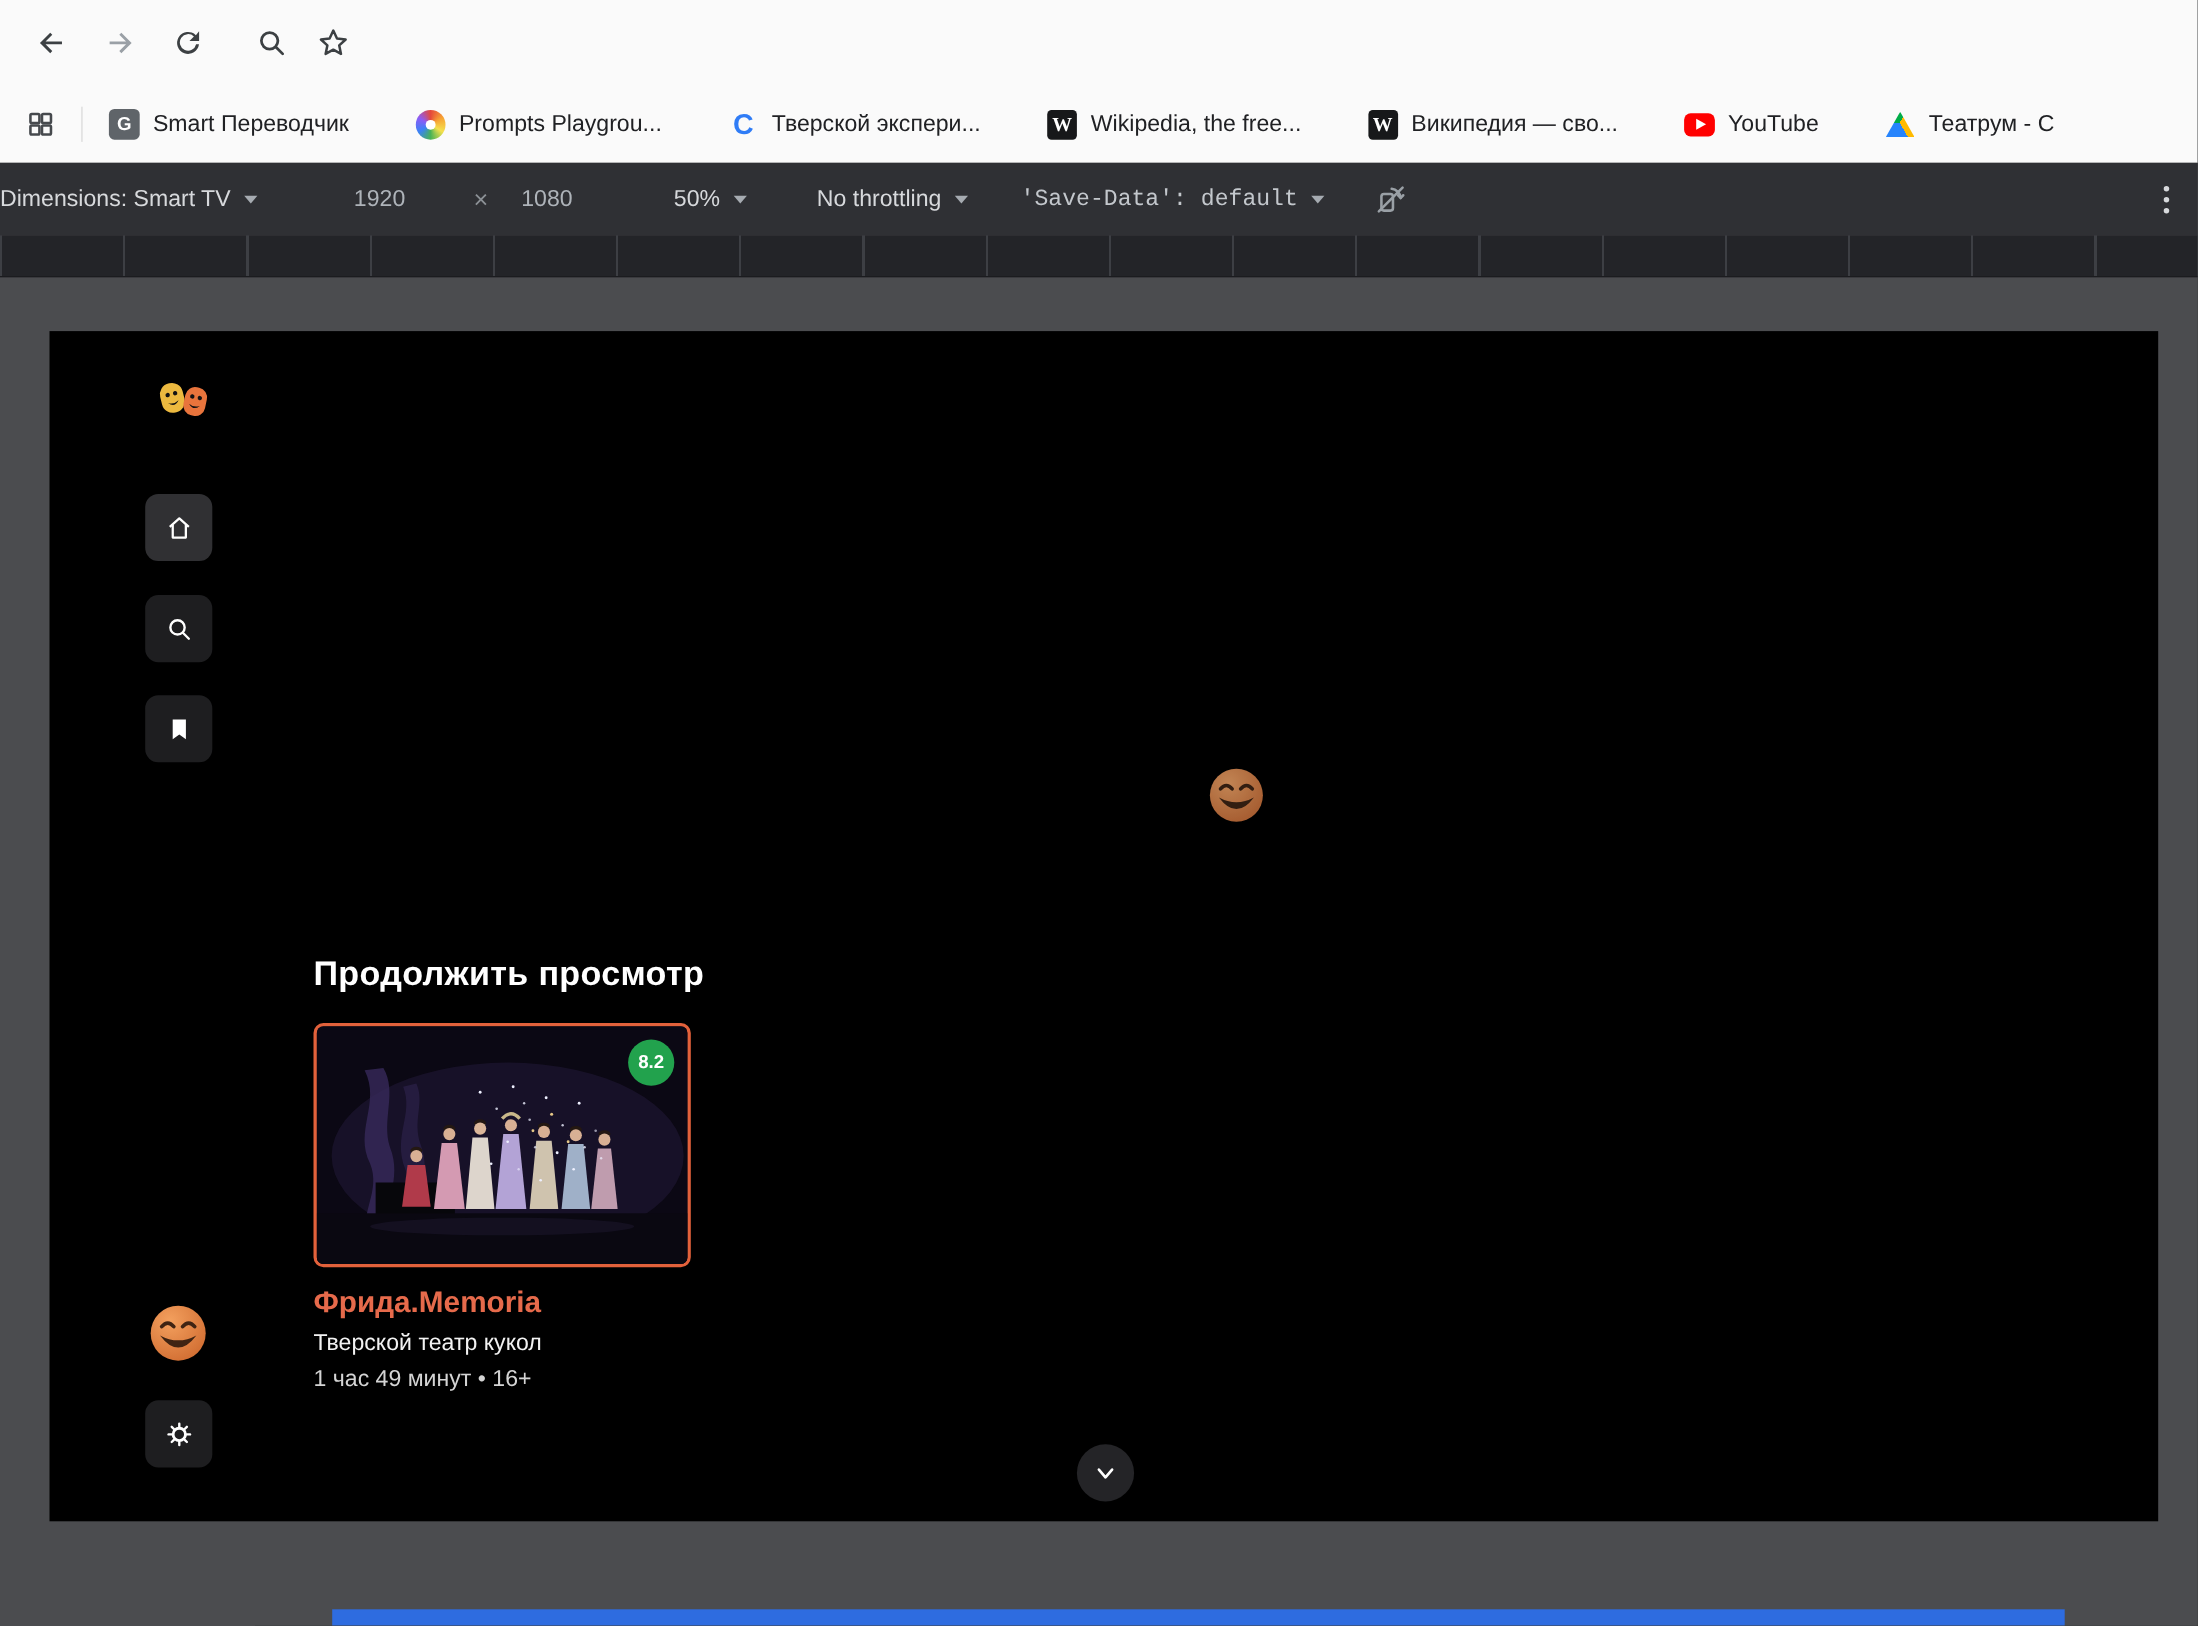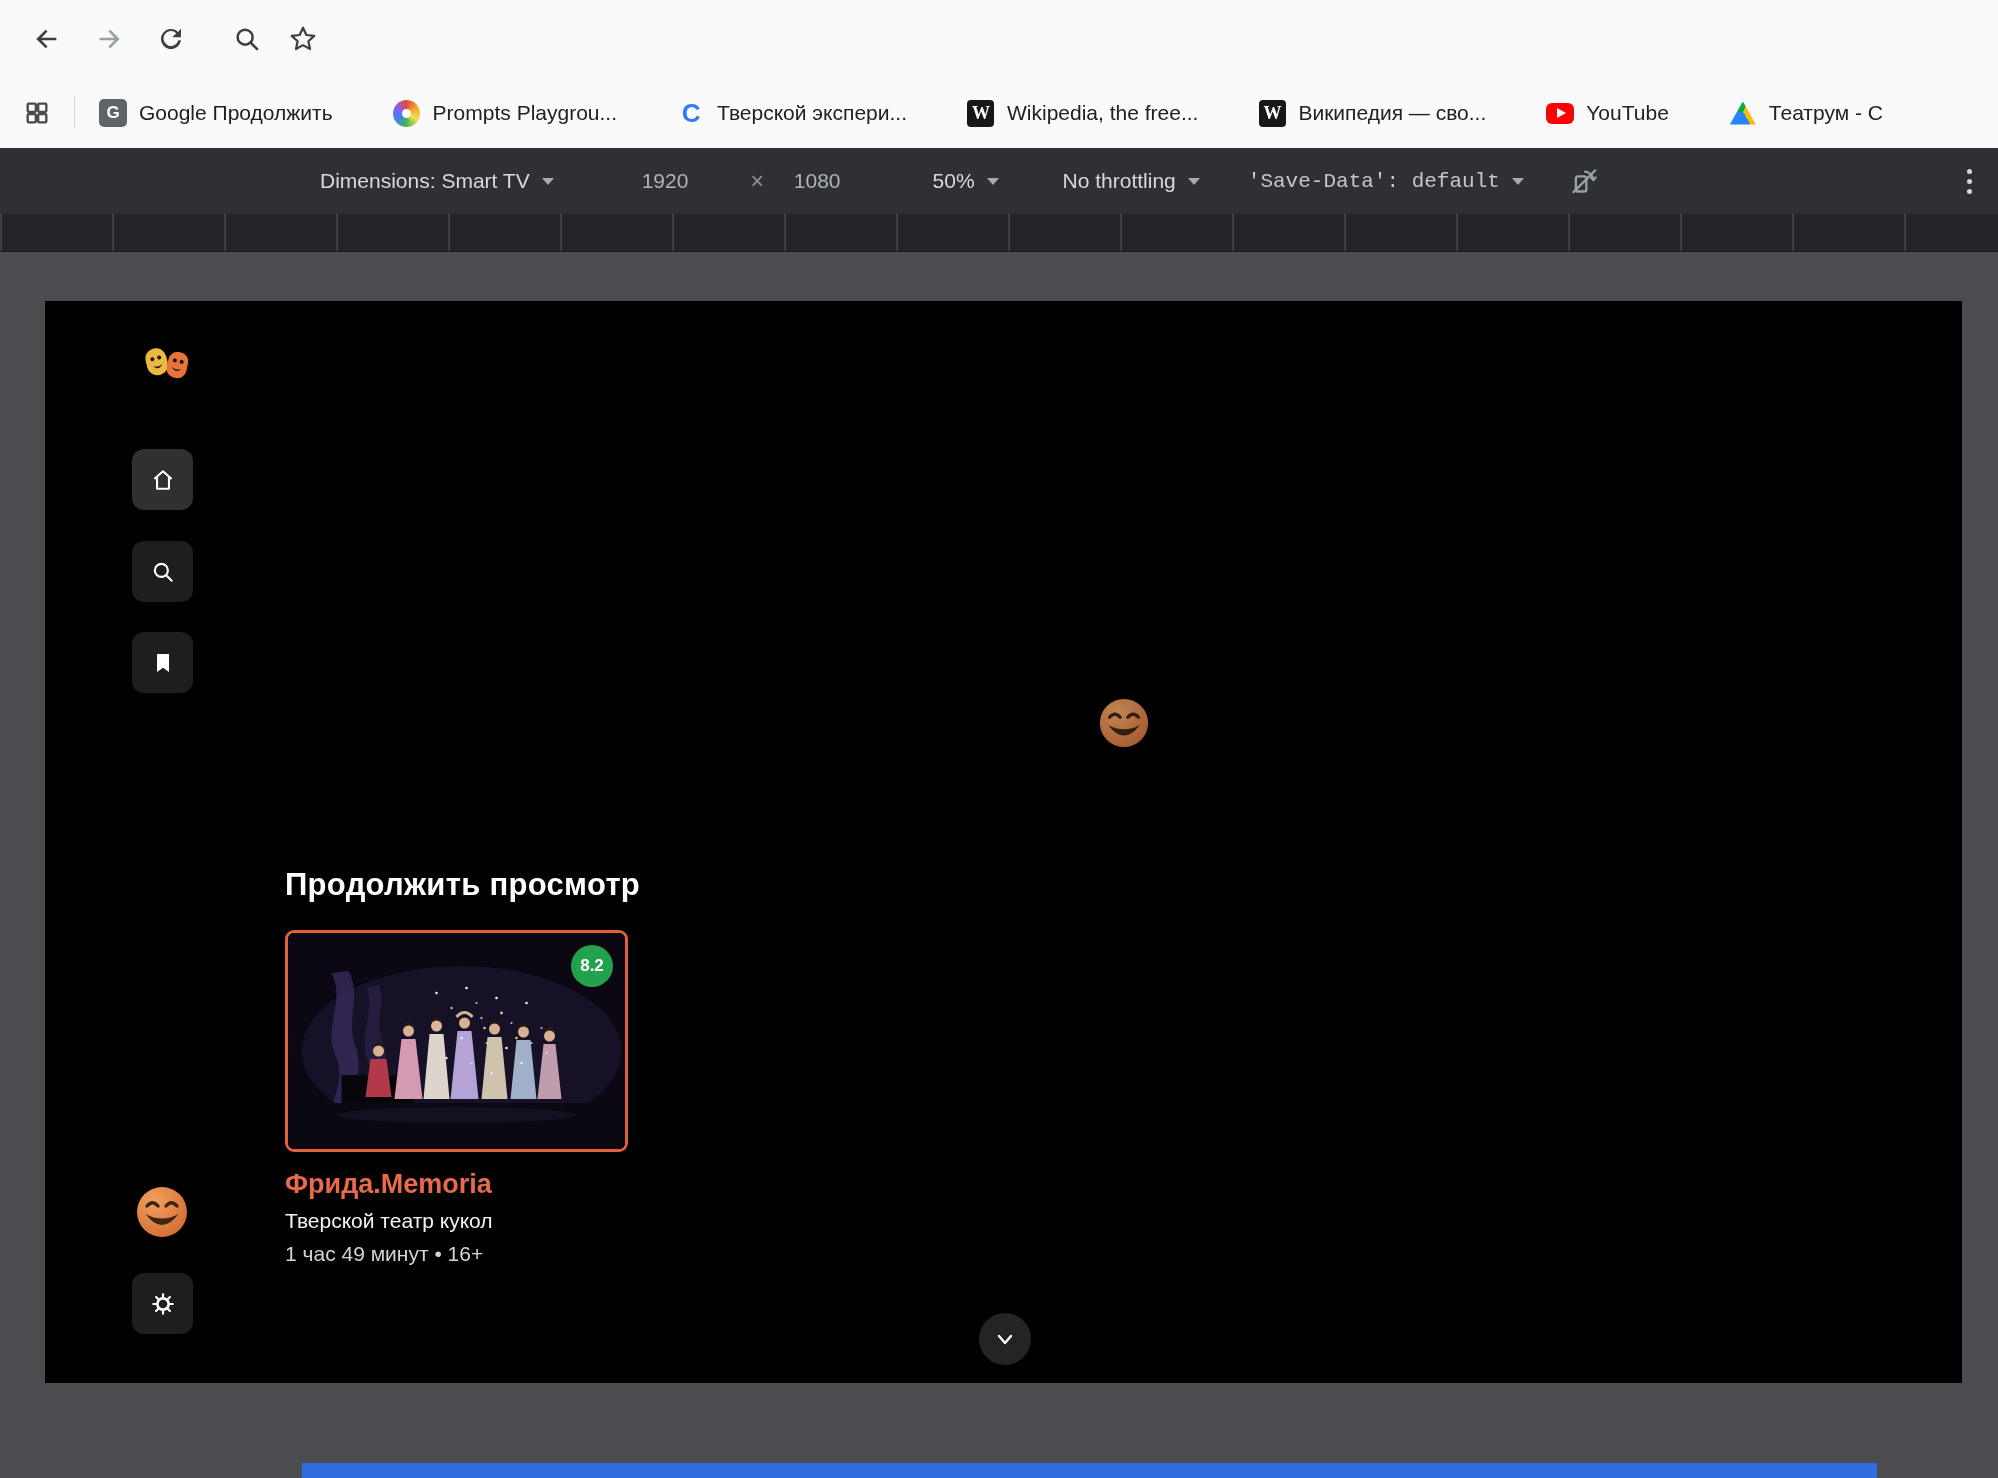--- a/index.html
+++ b/index.html
@@ -141,7 +141,7 @@
         <span class="favicon">
             <span class="fav-translate">G</span>
           </span>
-        <span class="bm-label">Google Продолжить</span>
+        <span class="bm-label">Smart Переводчик</span>
       </div>
       <div class="bookmark">
         <span class="favicon">

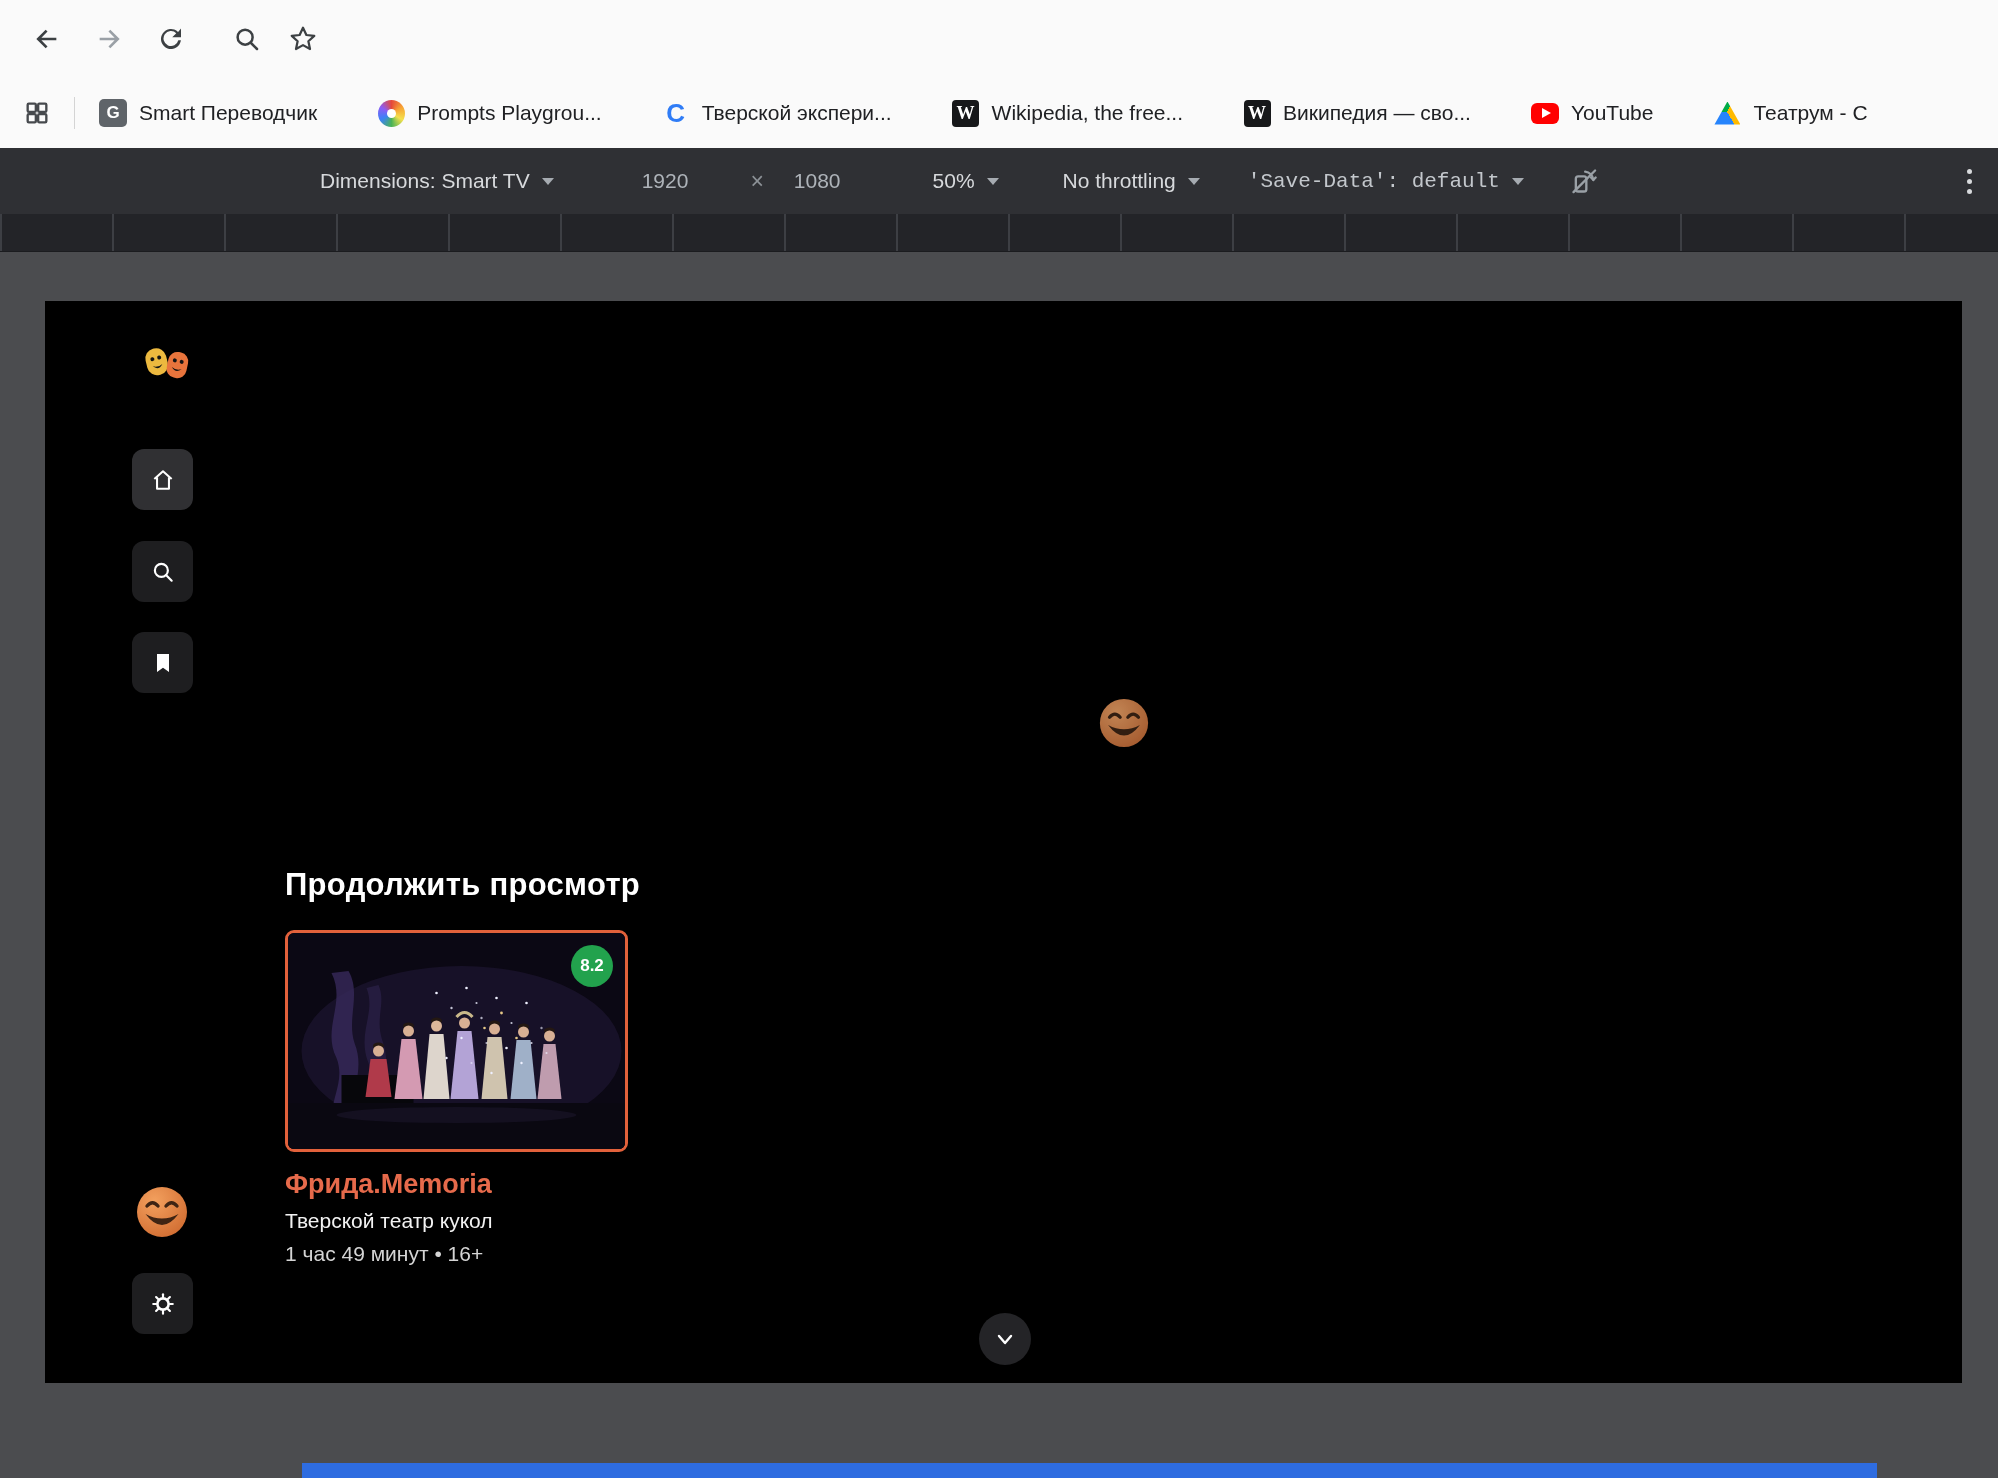--- a/index.html
+++ b/index.html
@@ -37,7 +37,7 @@
   .device-toolbar { position:absolute; top:148px; left:0; right:0; height:66px; background:#2f3034; display:flex; align-items:center; color:#d7d9dc; font-size:21px; }
   .dt-item { display:flex; align-items:center; gap:10px; background:none; border:none; color:#d7d9dc; font-size:21px; font-family:inherit; cursor:pointer; }
   .caret { width:0; height:0; border-left:6px solid transparent; border-right:6px solid transparent; border-top:7px solid #a6abb1; margin-left:2px; }
-  .dt-dimensions { margin-left:320px; }
+  .dt-dimensions { }
   .dt-width { margin-left:88px; color:#aeb3b9; cursor:text; }
   .dt-x { margin-left:62px; color:#8c9196; font-size:23px; }
   .dt-height { margin-left:30px; color:#aeb3b9; cursor:text; }

